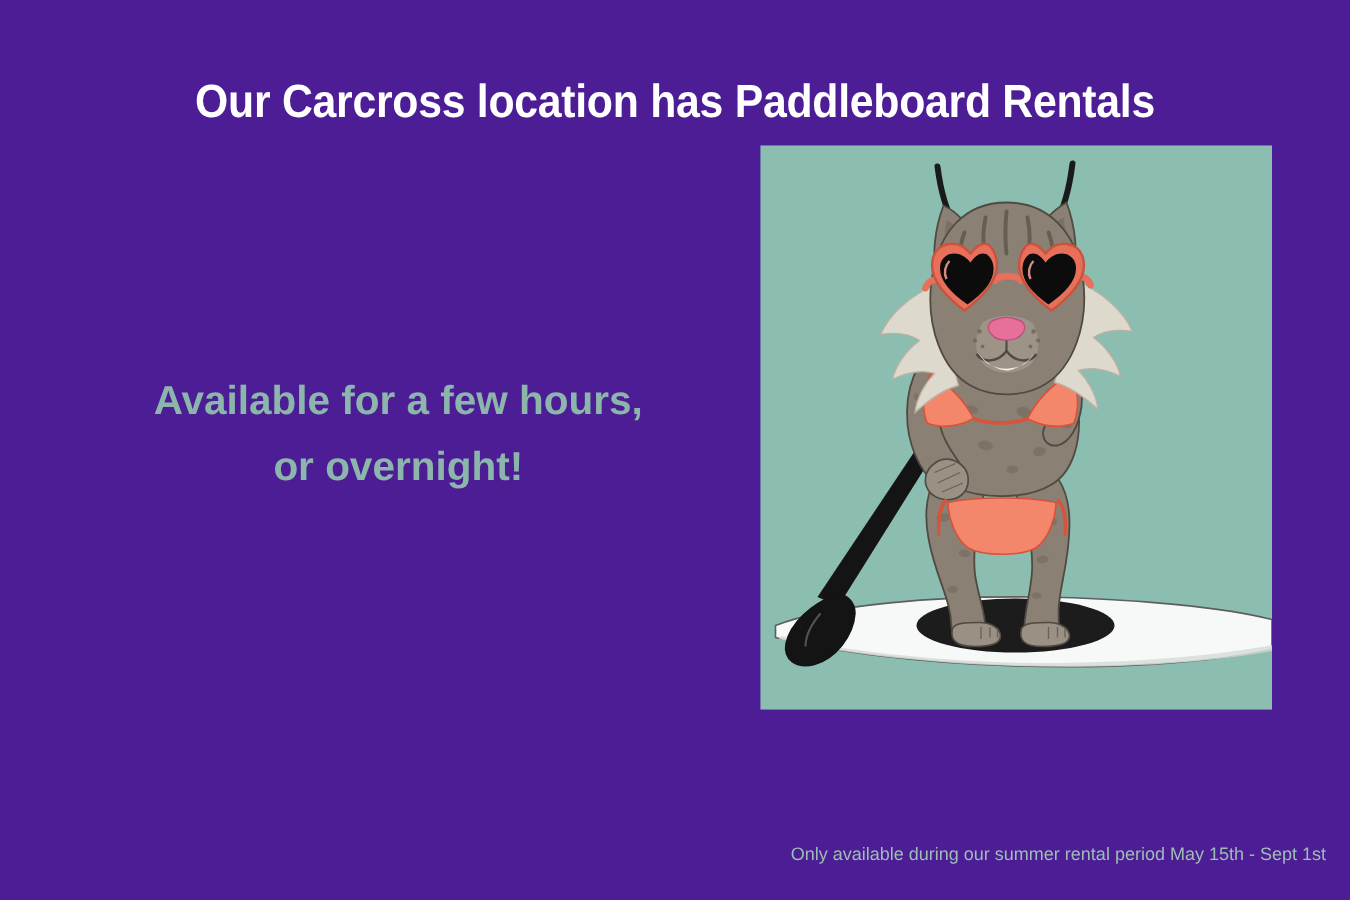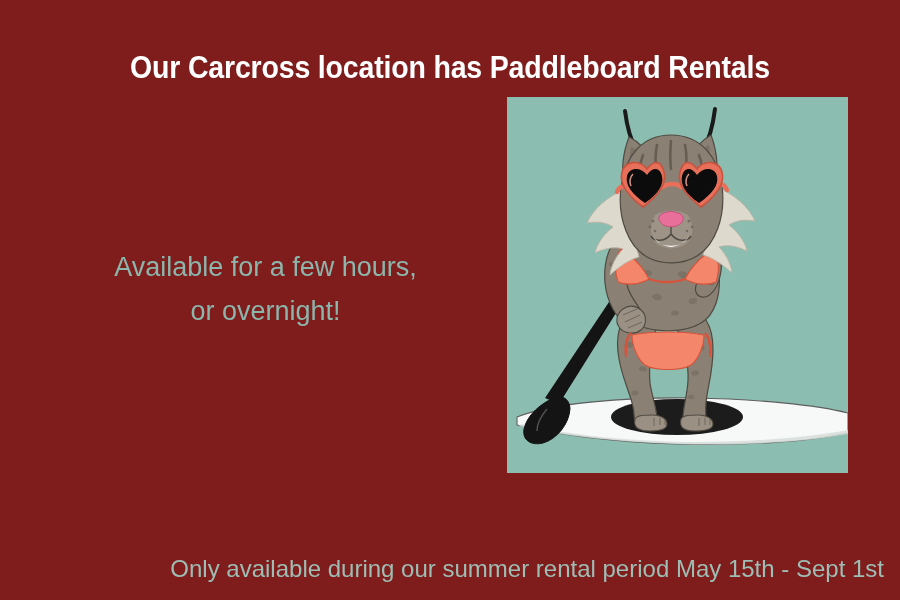--- a/index.html
+++ b/index.html
@@ -17,7 +17,7 @@
     position: relative;
     width: 900px;
     height: 600px;
-    background: #7f1d1d;
+    background: #4c1d95;
     overflow: hidden;
   }
 

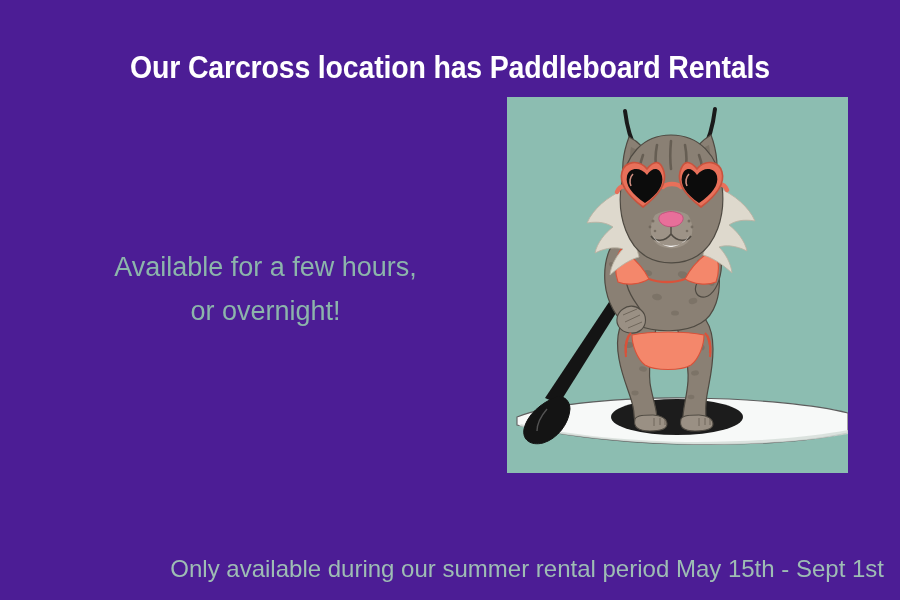--- a/index.html
+++ b/index.html
@@ -49,7 +49,7 @@
     color: #8cb5ab;
     font-size: 27px;
     line-height: 44px;
-    font-weight: normal;
+    font-weight: bold;
   }
   .bodycopy .line {
     display: block;

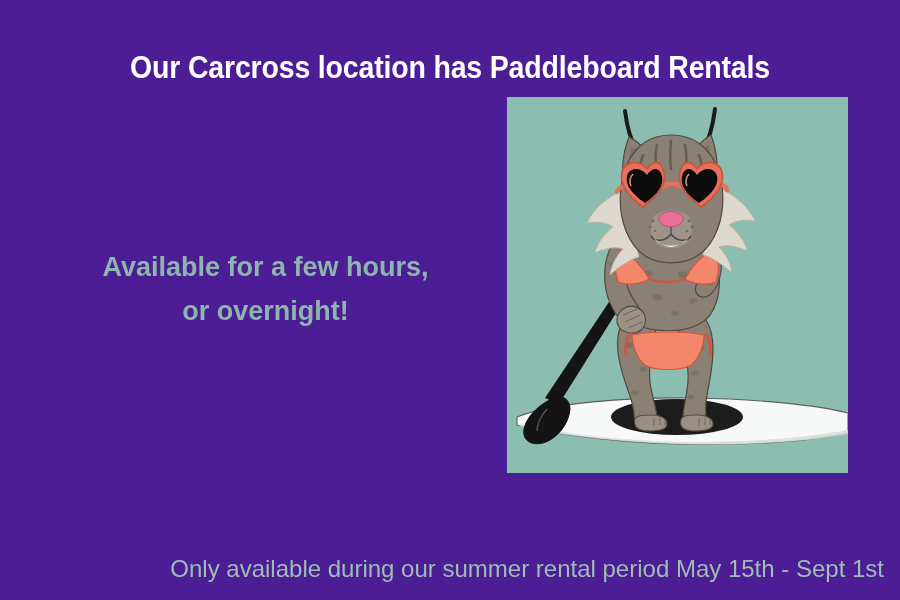--- a/index.html
+++ b/index.html
@@ -64,7 +64,7 @@
     width: 884px;
     text-align: right;
     color: #9ebdb4;
-    font-size: 24px;
+    font-size: 12px;
     line-height: 24px;
     white-space: nowrap;
   }

